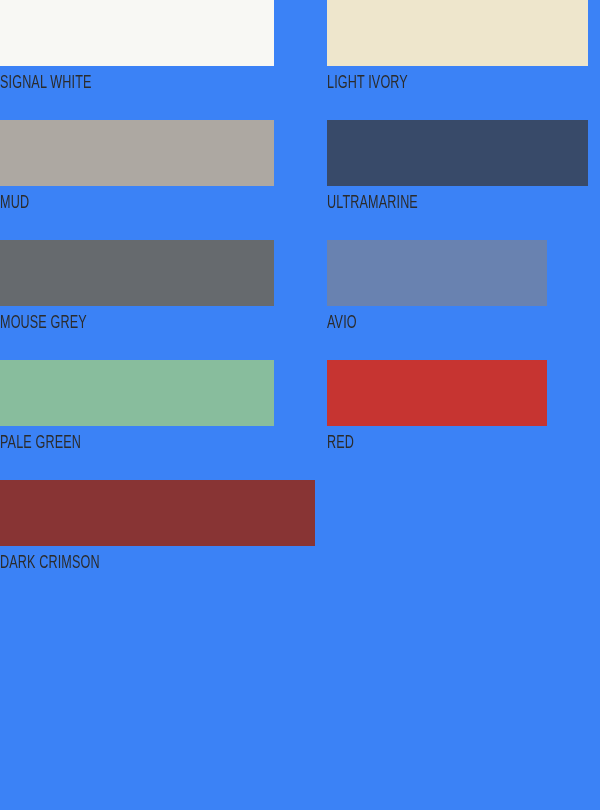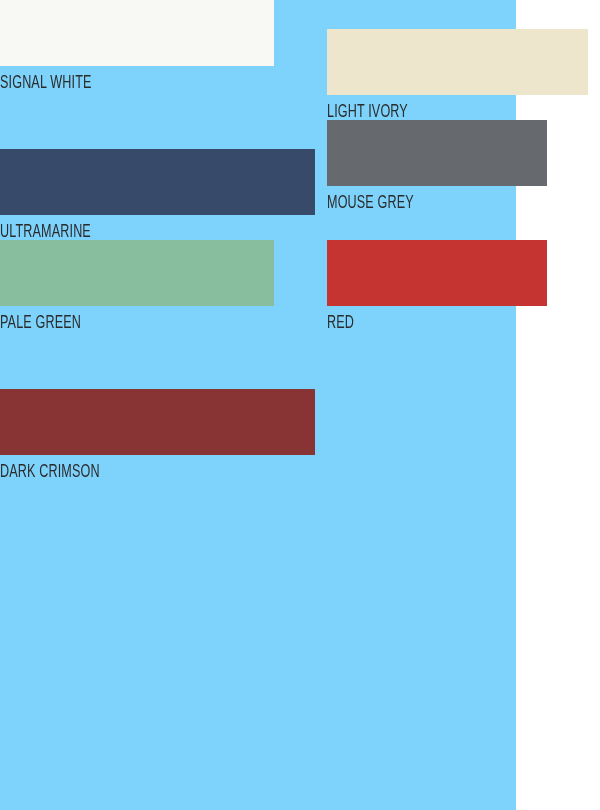--- a/index.html
+++ b/index.html
@@ -17,9 +17,9 @@
 
   #palette-sheet {
     position: relative;
-    width: 516px;
+    width: 600px;
     height: 810px;
-    background: #7dd3fc;
+    background: #3b82f6;
   }
 
   .swatch-grid {

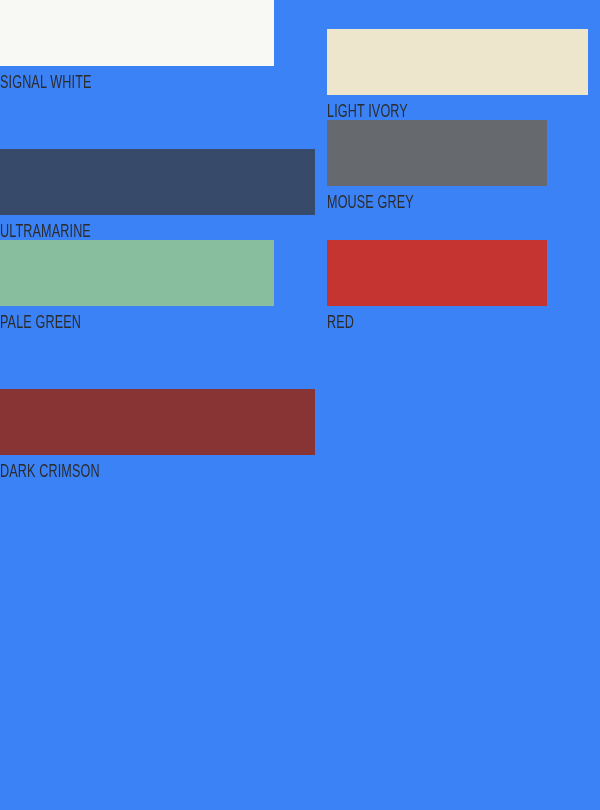--- a/index.html
+++ b/index.html
@@ -42,7 +42,7 @@
   }
 
   .swatch-cell.col-left  { padding-right: 53px; }
-  .swatch-cell.col-right { padding-right: 12px; margin-top: 29px; }
+  .swatch-cell.col-right { padding-right: 12px; }
 
   .swatch-chip {
     width: 100%;

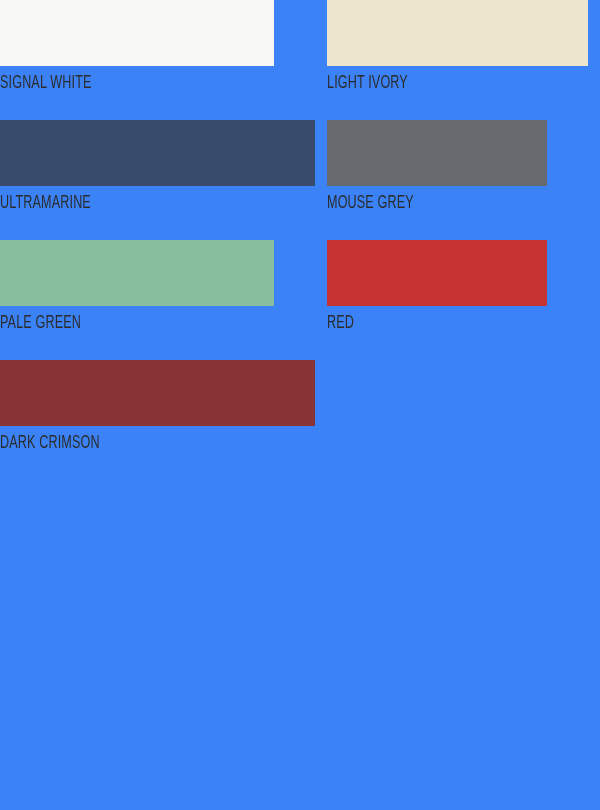--- a/index.html
+++ b/index.html
@@ -78,6 +78,10 @@
         <span class="swatch-chip" style="background: rgb(238, 230, 204);"></span>
         <span class="swatch-label">LIGHT IVORY</span>
       </div>
+      <div class="swatch-cell col-left">
+        <span class="swatch-chip" style="background: rgb(173, 168, 162);"></span>
+        <span class="swatch-label">MUD</span>
+      </div>
       <div class="swatch-cell col-right">
         <span class="swatch-chip" style="background: rgb(56, 74, 105);"></span>
         <span class="swatch-label">ULTRAMARINE</span>

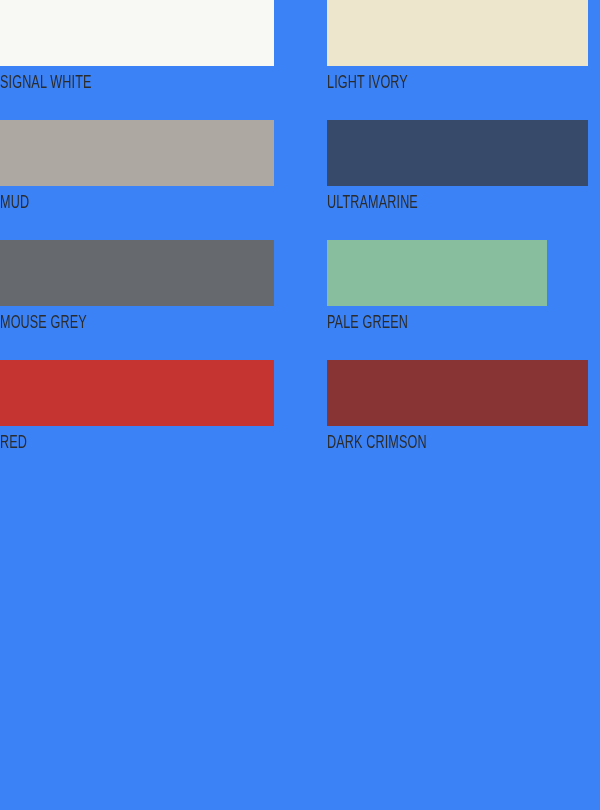--- a/index.html
+++ b/index.html
@@ -91,6 +91,10 @@
         <span class="swatch-label">MOUSE GREY</span>
       </div>
       <div class="swatch-cell col-left">
+        <span class="swatch-chip" style="background: rgb(105, 130, 176);"></span>
+        <span class="swatch-label">AVIO</span>
+      </div>
+      <div class="swatch-cell col-left">
         <span class="swatch-chip" style="background: rgb(136, 189, 157);"></span>
         <span class="swatch-label">PALE GREEN</span>
       </div>

